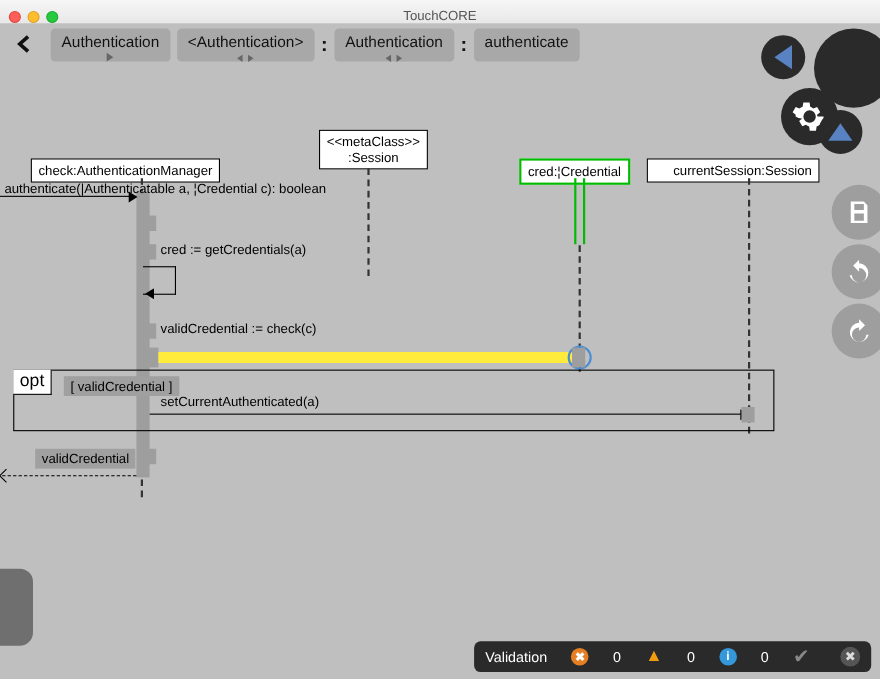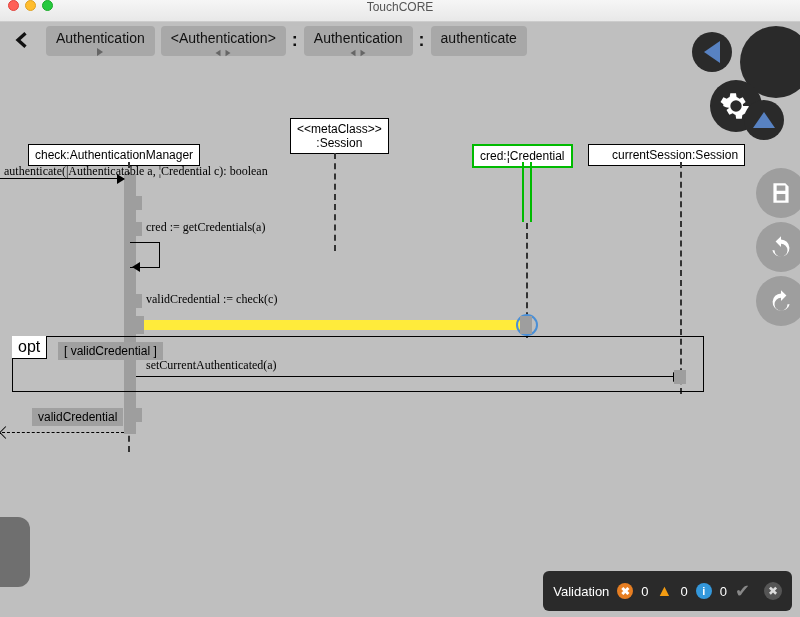--- a/index.html
+++ b/index.html
@@ -7,7 +7,7 @@
   body { background: #bfbfbf; position: relative; }
 
   
-  .titlebar { height: 22px; background: linear-gradient(#f6f6f6, #e8e8e8); border-bottom: 1px solid #ccc; display: flex; align-items: flex-start; padding: 0 8px; position: relative; }
+  .titlebar { height: 22px; background: linear-gradient(#f6f6f6, #e8e8e8); border-bottom: 1px solid #ccc; display: flex; align-items: flex-end; padding: 0 8px; position: relative; }
   .traffic { display: flex; gap: 6px; }
   .traffic .dot { width: 11px; height: 11px; border-radius: 50%; }
   .dot.red { background:#ff5f56; border:1px solid #e0443e;}

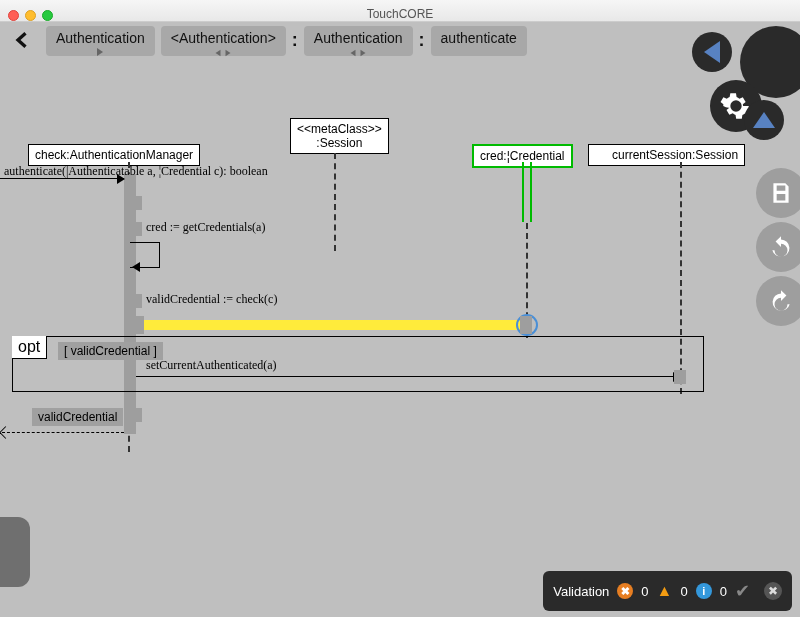--- a/index.html
+++ b/index.html
@@ -63,7 +63,7 @@
   .act-sm { position:absolute; background:#9e9e9e; width:12px; height:14px; }
 
   
-  .msg { position:absolute; font-size:12px; color:#000; white-space:nowrap;font-family:Liberation Serif, serif; }
+  .msg { position:absolute; font-size:12px; color:#000; white-space:nowrap; }
   .arrow-line { position:absolute; height:0; border-top:1px solid #000; }
   .arrow-line::after { content:''; position:absolute; right:-1px; top:-5px; border-left:8px solid #000; border-top:5px solid transparent; border-bottom:5px solid transparent; }
 

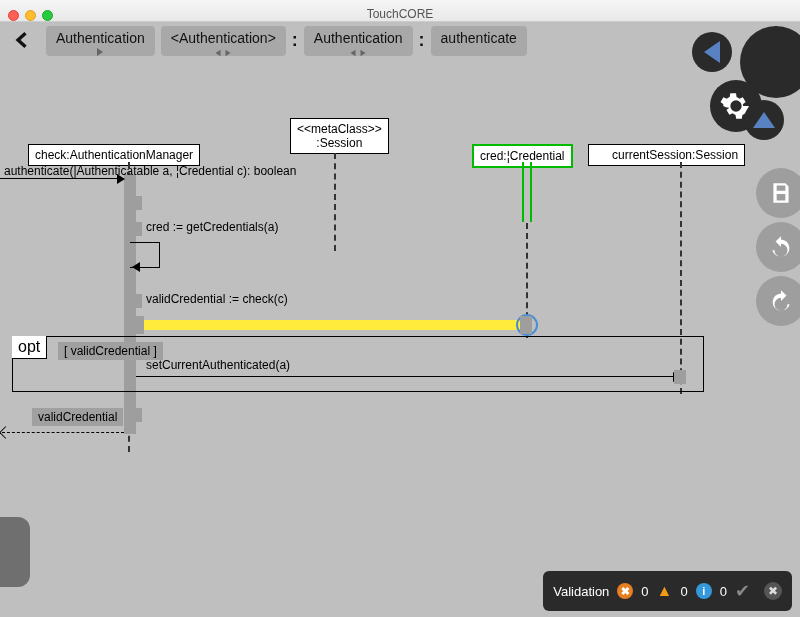--- a/index.html
+++ b/index.html
@@ -80,7 +80,7 @@
   .return-arrow::before { content:''; position:absolute; left:-1px; top:-5px; width:8px; height:8px; border-top:1px solid #000; border-left:1px solid #000; transform:rotate(-45deg); }
 
   
-  .statusbar { position:absolute; bottom:6px; right:8px; height:40px; background:#2a2a2a; border-radius:6px; display:flex; align-items:center; padding:0 10px; gap:8px; font-size:13px; color:#fff;margin-left:31px; }
+  .statusbar { position:absolute; bottom:6px; right:8px; height:28px; background:#2a2a2a; border-radius:6px; display:flex; align-items:center; padding:0 10px; gap:22px; font-size:13px; color:#fff;margin-left:31px; }
   .status-ico { width:16px; height:16px; border-radius:50%; display:flex; align-items:center; justify-content:center; font-size:11px; font-weight:bold; }
   .ico-err { background:#e67e22; color:#fff; }
   .ico-warn { color:#f39c12; font-size:16px; }

